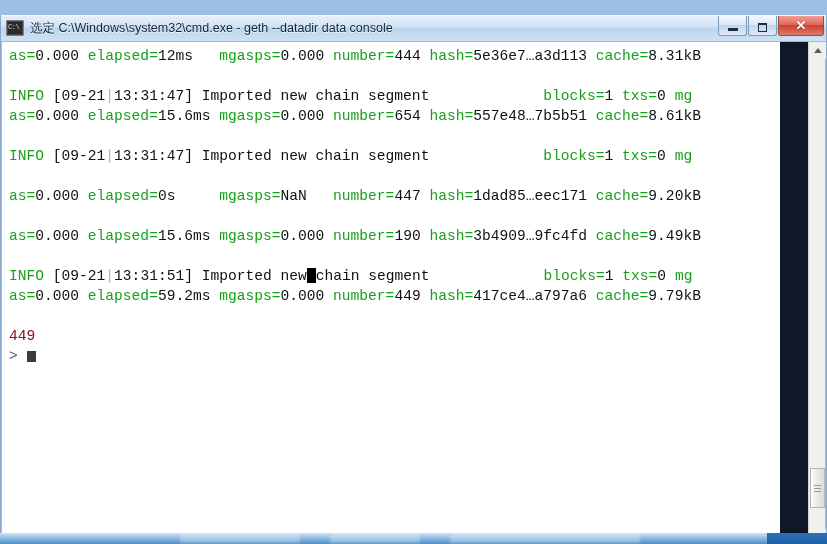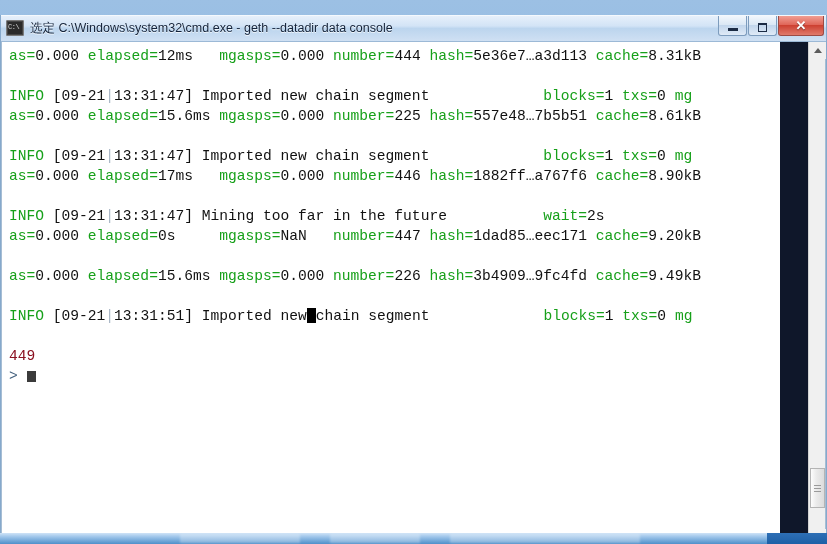--- a/index.html
+++ b/index.html
@@ -313,7 +313,7 @@
           <div class="line"><span class="k">as=</span><span class="v">0.000 </span><span class="k">elapsed=</span><span class="v">12ms   </span><span class="k">mgasps=</span><span class="v">0.000 </span><span class="k">number=</span><span class="v">444 </span><span class="k">hash=</span><span class="v">5e36e7…a3d113 </span><span class="k">cache=</span><span class="v">8.31kB</span></div>
           <div class="line blank"> </div>
           <div class="line"><span class="k">INFO </span><span class="v">[09-21</span><span class="sep">|</span><span class="v">13:31:47] </span><span class="v">Imported new chain segment</span><span class="v">             </span><span class="k">blocks=</span><span class="v">1 </span><span class="k">txs=</span><span class="v">0 </span><span class="k">mg</span></div>
-          <div class="line"><span class="k">as=</span><span class="v">0.000 </span><span class="k">elapsed=</span><span class="v">15.6ms </span><span class="k">mgasps=</span><span class="v">0.000 </span><span class="k">number=</span><span class="v">225 </span><span class="k">hash=</span><span class="v">557e48…7b5b51 </span><span class="k">cache=</span><span class="v">8.61kB</span></div>
+          <div class="line"><span class="k">as=</span><span class="v">0.000 </span><span class="k">elapsed=</span><span class="v">15.6ms </span><span class="k">mgasps=</span><span class="v">0.000 </span><span class="k">number=</span><span class="v">654 </span><span class="k">hash=</span><span class="v">557e48…7b5b51 </span><span class="k">cache=</span><span class="v">8.61kB</span></div>
           <div class="line blank"> </div>
           <div class="line"><span class="k">INFO </span><span class="v">[09-21</span><span class="sep">|</span><span class="v">13:31:47] </span><span class="v">Imported new chain segment</span><span class="v">             </span><span class="k">blocks=</span><span class="v">1 </span><span class="k">txs=</span><span class="v">0 </span><span class="k">mg</span></div>
           <div class="line"><span class="k">as=</span><span class="v">0.000 </span><span class="k">elapsed=</span><span class="v">17ms   </span><span class="k">mgasps=</span><span class="v">0.000 </span><span class="k">number=</span><span class="v">446 </span><span class="k">hash=</span><span class="v">1882ff…a767f6 </span><span class="k">cache=</span><span class="v">8.90kB</span></div>

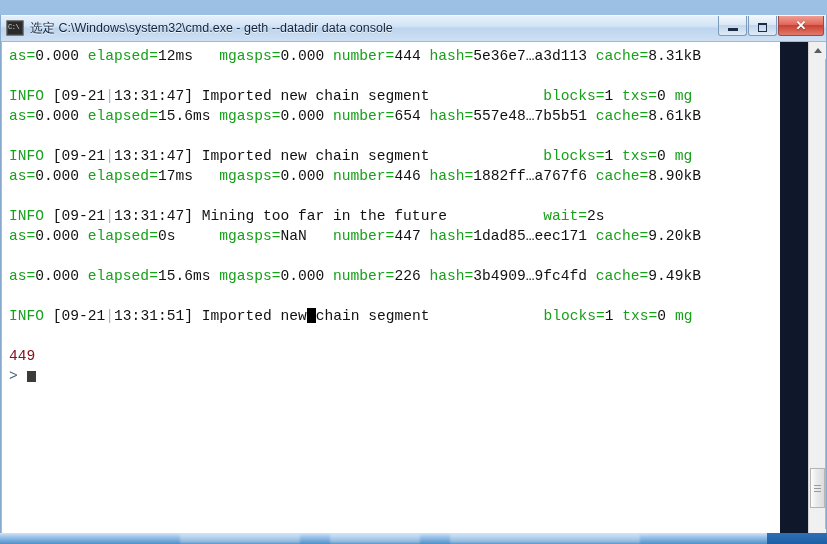--- a/index.html
+++ b/index.html
@@ -316,7 +316,6 @@
           <div class="line"><span class="k">as=</span><span class="v">0.000 </span><span class="k">elapsed=</span><span class="v">15.6ms </span><span class="k">mgasps=</span><span class="v">0.000 </span><span class="k">number=</span><span class="v">654 </span><span class="k">hash=</span><span class="v">557e48…7b5b51 </span><span class="k">cache=</span><span class="v">8.61kB</span></div>
           <div class="line blank"> </div>
           <div class="line"><span class="k">INFO </span><span class="v">[09-21</span><span class="sep">|</span><span class="v">13:31:47] </span><span class="v">Imported new chain segment</span><span class="v">             </span><span class="k">blocks=</span><span class="v">1 </span><span class="k">txs=</span><span class="v">0 </span><span class="k">mg</span></div>
-          <div class="line"><span class="k">as=</span><span class="v">0.000 </span><span class="k">elapsed=</span><span class="v">17ms   </span><span class="k">mgasps=</span><span class="v">0.000 </span><span class="k">number=</span><span class="v">446 </span><span class="k">hash=</span><span class="v">1882ff…a767f6 </span><span class="k">cache=</span><span class="v">8.90kB</span></div>
           <div class="line blank"> </div>
           <div class="line"><span class="k">INFO </span><span class="v">[09-21</span><span class="sep">|</span><span class="v">13:31:47] </span><span class="v">Mining too far in the future</span><span class="v">           </span><span class="k">wait=</span><span class="v">2s</span></div>
           <div class="line"><span class="k">as=</span><span class="v">0.000 </span><span class="k">elapsed=</span><span class="v">0s     </span><span class="k">mgasps=</span><span class="v">NaN   </span><span class="k">number=</span><span class="v">447 </span><span class="k">hash=</span><span class="v">1dad85…eec171 </span><span class="k">cache=</span><span class="v">9.20kB</span></div>

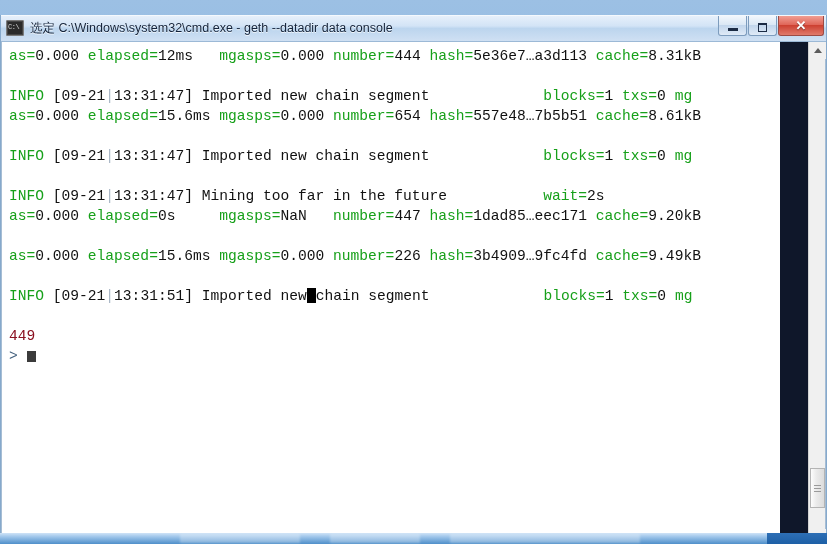--- a/index.html
+++ b/index.html
@@ -317,7 +317,6 @@
           <div class="line blank"> </div>
           <div class="line"><span class="k">INFO </span><span class="v">[09-21</span><span class="sep">|</span><span class="v">13:31:47] </span><span class="v">Imported new chain segment</span><span class="v">             </span><span class="k">blocks=</span><span class="v">1 </span><span class="k">txs=</span><span class="v">0 </span><span class="k">mg</span></div>
           <div class="line blank"> </div>
-          <div class="line"><span class="k">INFO </span><span class="v">[09-21</span><span class="sep">|</span><span class="v">13:31:47] </span><span class="v">Mining too far in the future</span><span class="v">           </span><span class="k">wait=</span><span class="v">2s</span></div>
           <div class="line"><span class="k">as=</span><span class="v">0.000 </span><span class="k">elapsed=</span><span class="v">0s     </span><span class="k">mgasps=</span><span class="v">NaN   </span><span class="k">number=</span><span class="v">447 </span><span class="k">hash=</span><span class="v">1dad85…eec171 </span><span class="k">cache=</span><span class="v">9.20kB</span></div>
           <div class="line blank"> </div>
           <div class="line"><span class="k">as=</span><span class="v">0.000 </span><span class="k">elapsed=</span><span class="v">15.6ms </span><span class="k">mgasps=</span><span class="v">0.000 </span><span class="k">number=</span><span class="v">226 </span><span class="k">hash=</span><span class="v">3b4909…9fc4fd </span><span class="k">cache=</span><span class="v">9.49kB</span></div>

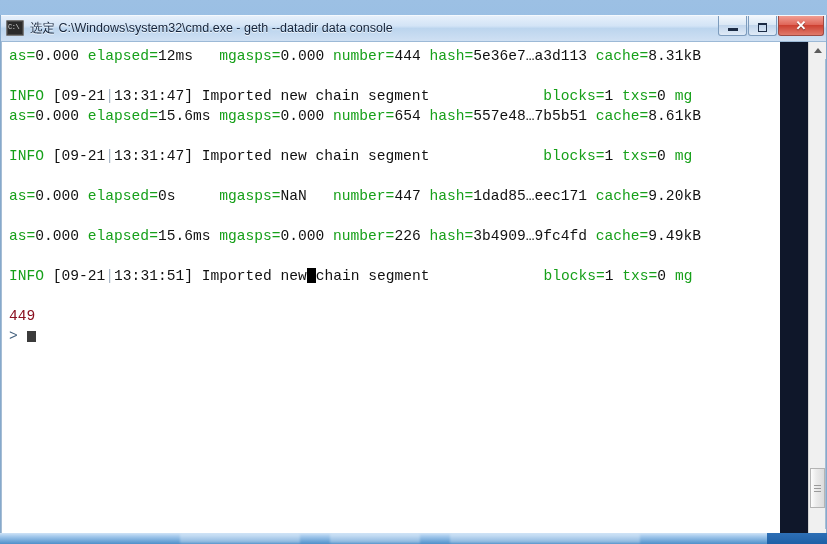--- a/index.html
+++ b/index.html
@@ -319,7 +319,7 @@
           <div class="line blank"> </div>
           <div class="line"><span class="k">as=</span><span class="v">0.000 </span><span class="k">elapsed=</span><span class="v">0s     </span><span class="k">mgasps=</span><span class="v">NaN   </span><span class="k">number=</span><span class="v">447 </span><span class="k">hash=</span><span class="v">1dad85…eec171 </span><span class="k">cache=</span><span class="v">9.20kB</span></div>
           <div class="line blank"> </div>
-          <div class="line"><span class="k">as=</span><span class="v">0.000 </span><span class="k">elapsed=</span><span class="v">15.6ms </span><span class="k">mgasps=</span><span class="v">0.000 </span><span class="k">number=</span><span class="v">226 </span><span class="k">hash=</span><span class="v">3b4909…9fc4fd </span><span class="k">cache=</span><span class="v">9.49kB</span></div>
+          <div class="line"><span class="k">as=</span><span class="v">0.000 </span><span class="k">elapsed=</span><span class="v">15.6ms </span><span class="k">mgasps=</span><span class="v">0.000 </span><span class="k">number=</span><span class="v">190 </span><span class="k">hash=</span><span class="v">3b4909…9fc4fd </span><span class="k">cache=</span><span class="v">9.49kB</span></div>
           <div class="line blank"> </div>
           <div class="line"><span class="k">INFO </span><span class="v">[09-21</span><span class="sep">|</span><span class="v">13:31:51] </span><span class="v">Imported new</span><span class="cursor-block"></span><span class="v">chain segment</span><span class="v">             </span><span class="k">blocks=</span><span class="v">1 </span><span class="k">txs=</span><span class="v">0 </span><span class="k">mg</span></div>
           <div class="line blank"> </div>

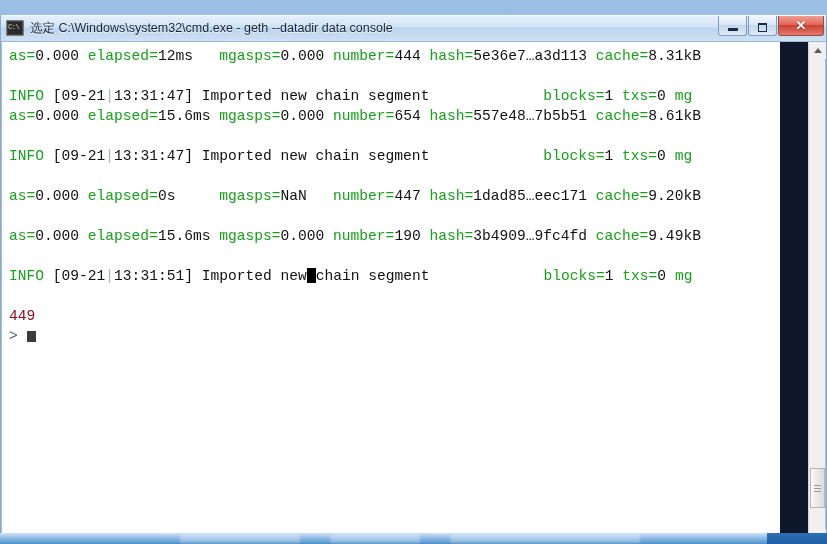--- a/index.html
+++ b/index.html
@@ -322,6 +322,7 @@
           <div class="line"><span class="k">as=</span><span class="v">0.000 </span><span class="k">elapsed=</span><span class="v">15.6ms </span><span class="k">mgasps=</span><span class="v">0.000 </span><span class="k">number=</span><span class="v">190 </span><span class="k">hash=</span><span class="v">3b4909…9fc4fd </span><span class="k">cache=</span><span class="v">9.49kB</span></div>
           <div class="line blank"> </div>
           <div class="line"><span class="k">INFO </span><span class="v">[09-21</span><span class="sep">|</span><span class="v">13:31:51] </span><span class="v">Imported new</span><span class="cursor-block"></span><span class="v">chain segment</span><span class="v">             </span><span class="k">blocks=</span><span class="v">1 </span><span class="k">txs=</span><span class="v">0 </span><span class="k">mg</span></div>
+          <div class="line"><span class="k">as=</span><span class="v">0.000 </span><span class="k">elapsed=</span><span class="v">59.2ms </span><span class="k">mgasps=</span><span class="v">0.000 </span><span class="k">number=</span><span class="v">449 </span><span class="k">hash=</span><span class="v">417ce4…a797a6 </span><span class="k">cache=</span><span class="v">9.79kB</span></div>
           <div class="line blank"> </div>
           <div class="line"><span class="red">449</span></div>
           <div class="line"><span class="prompt">&gt;</span><span class="cursor-caret"></span></div>

